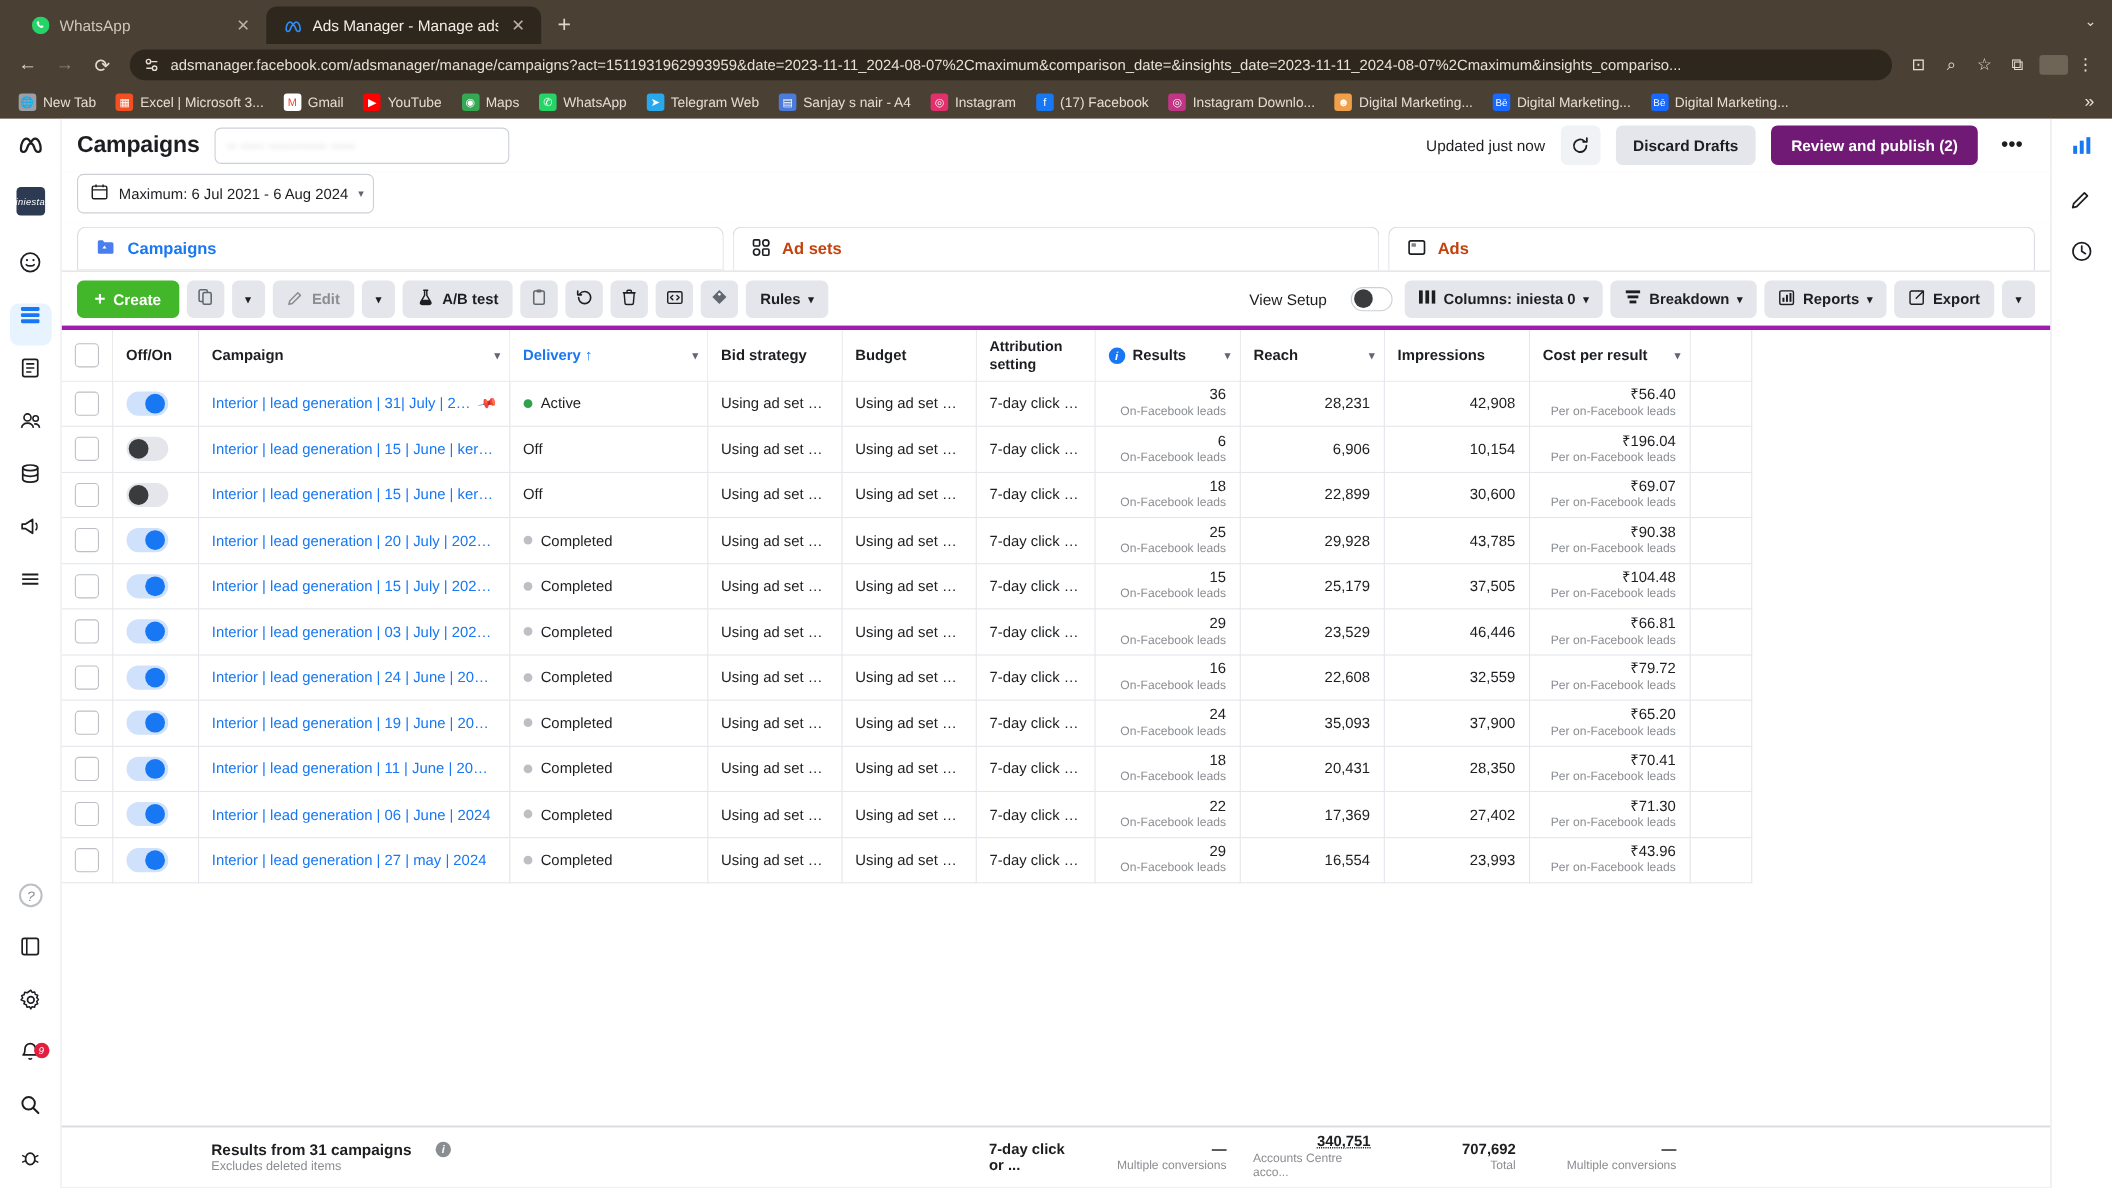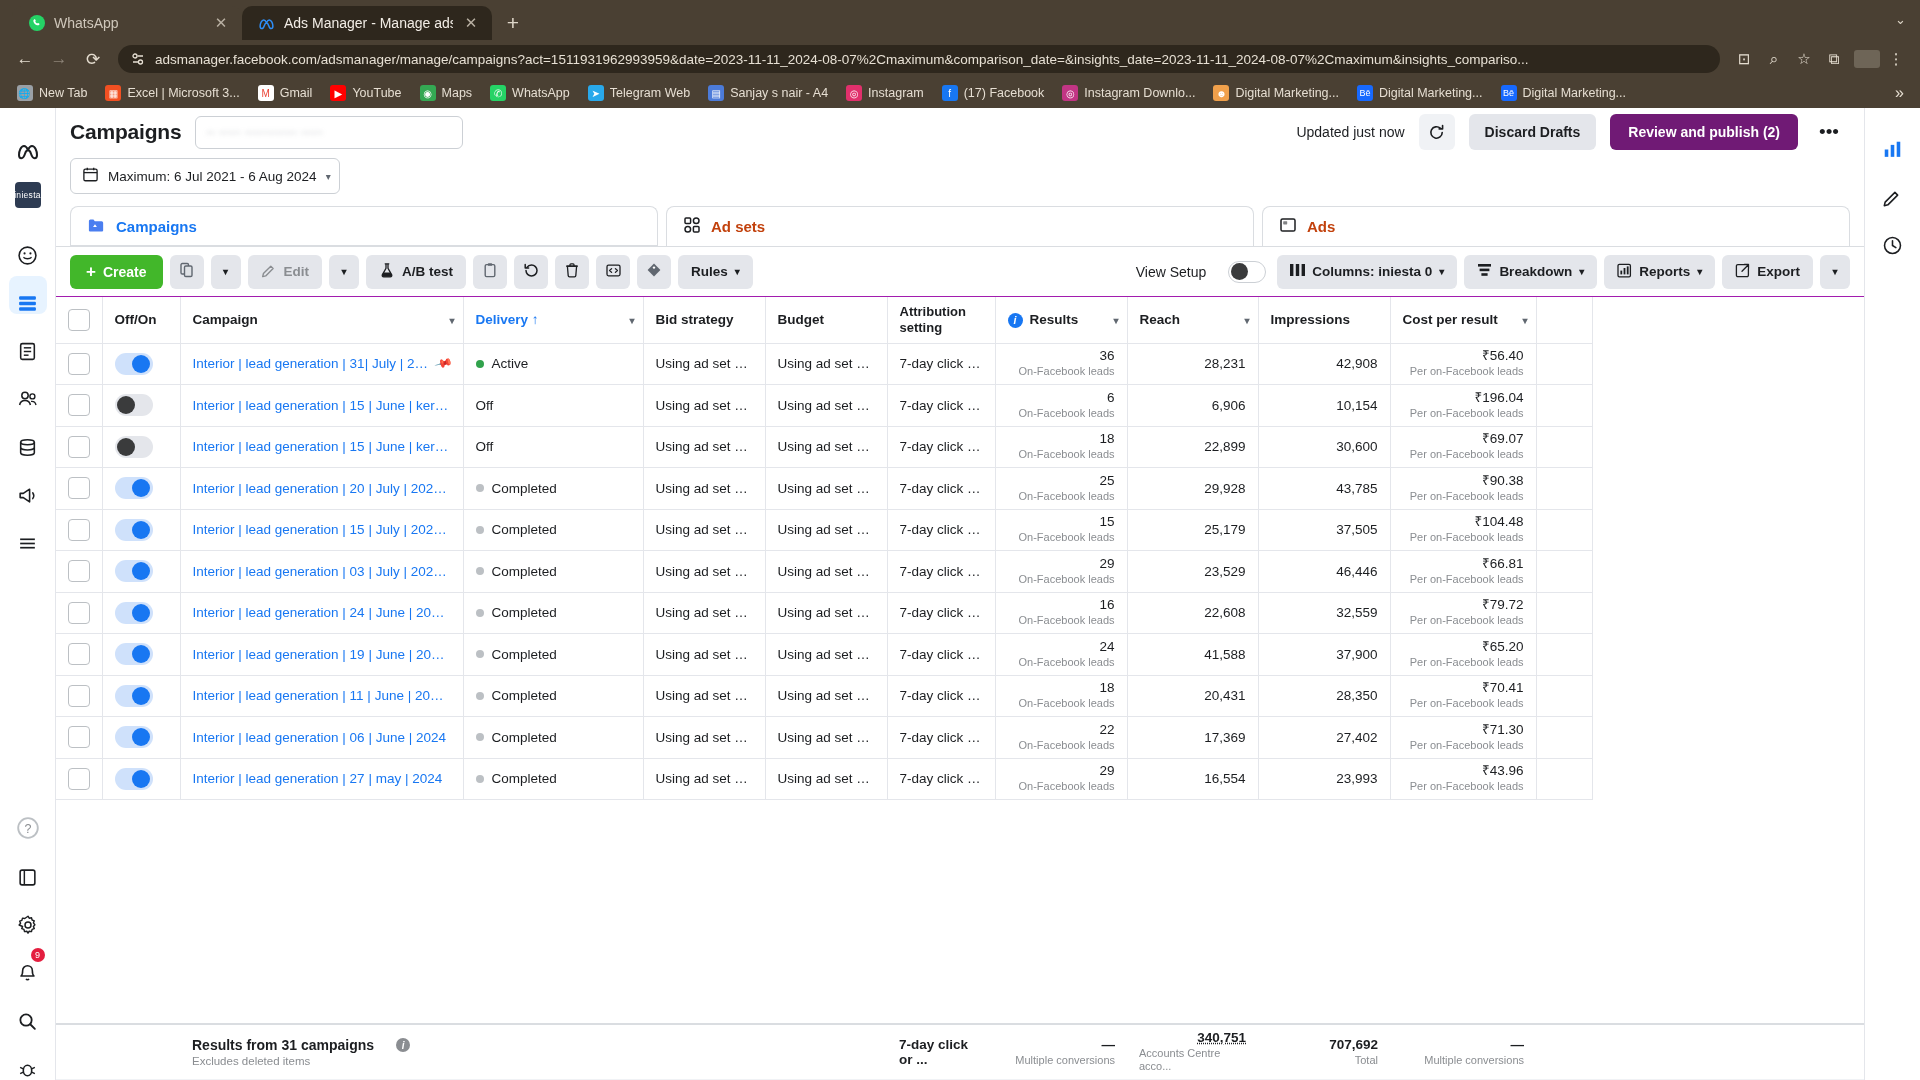--- a/index.html
+++ b/index.html
@@ -52,7 +52,7 @@
 
   
   .rail { width: 56px; flex: 0 0 56px; background:#fff; border-right:1px solid #e4e6eb; display:flex; flex-direction:column; align-items:center; padding-top: 14px; }
-  .rail-ic { width: 38px; height: 38px; border-radius: 8px; display:flex; align-items:flex-end; justify-content:center; margin-bottom: 10px; color:#1c1e21; position:relative;}
+  .rail-ic { width: 38px; height: 38px; border-radius: 8px; display:flex; align-items:flex-start; justify-content:center; margin-bottom: 10px; color:#1c1e21; position:relative;font-style:italic;}
   .rail-ic.active { background:#e7f3ff; color:#1877f2;}
   .rail-sep { height: 10px; }
   .rail-spacer { flex: 1 1 auto; }

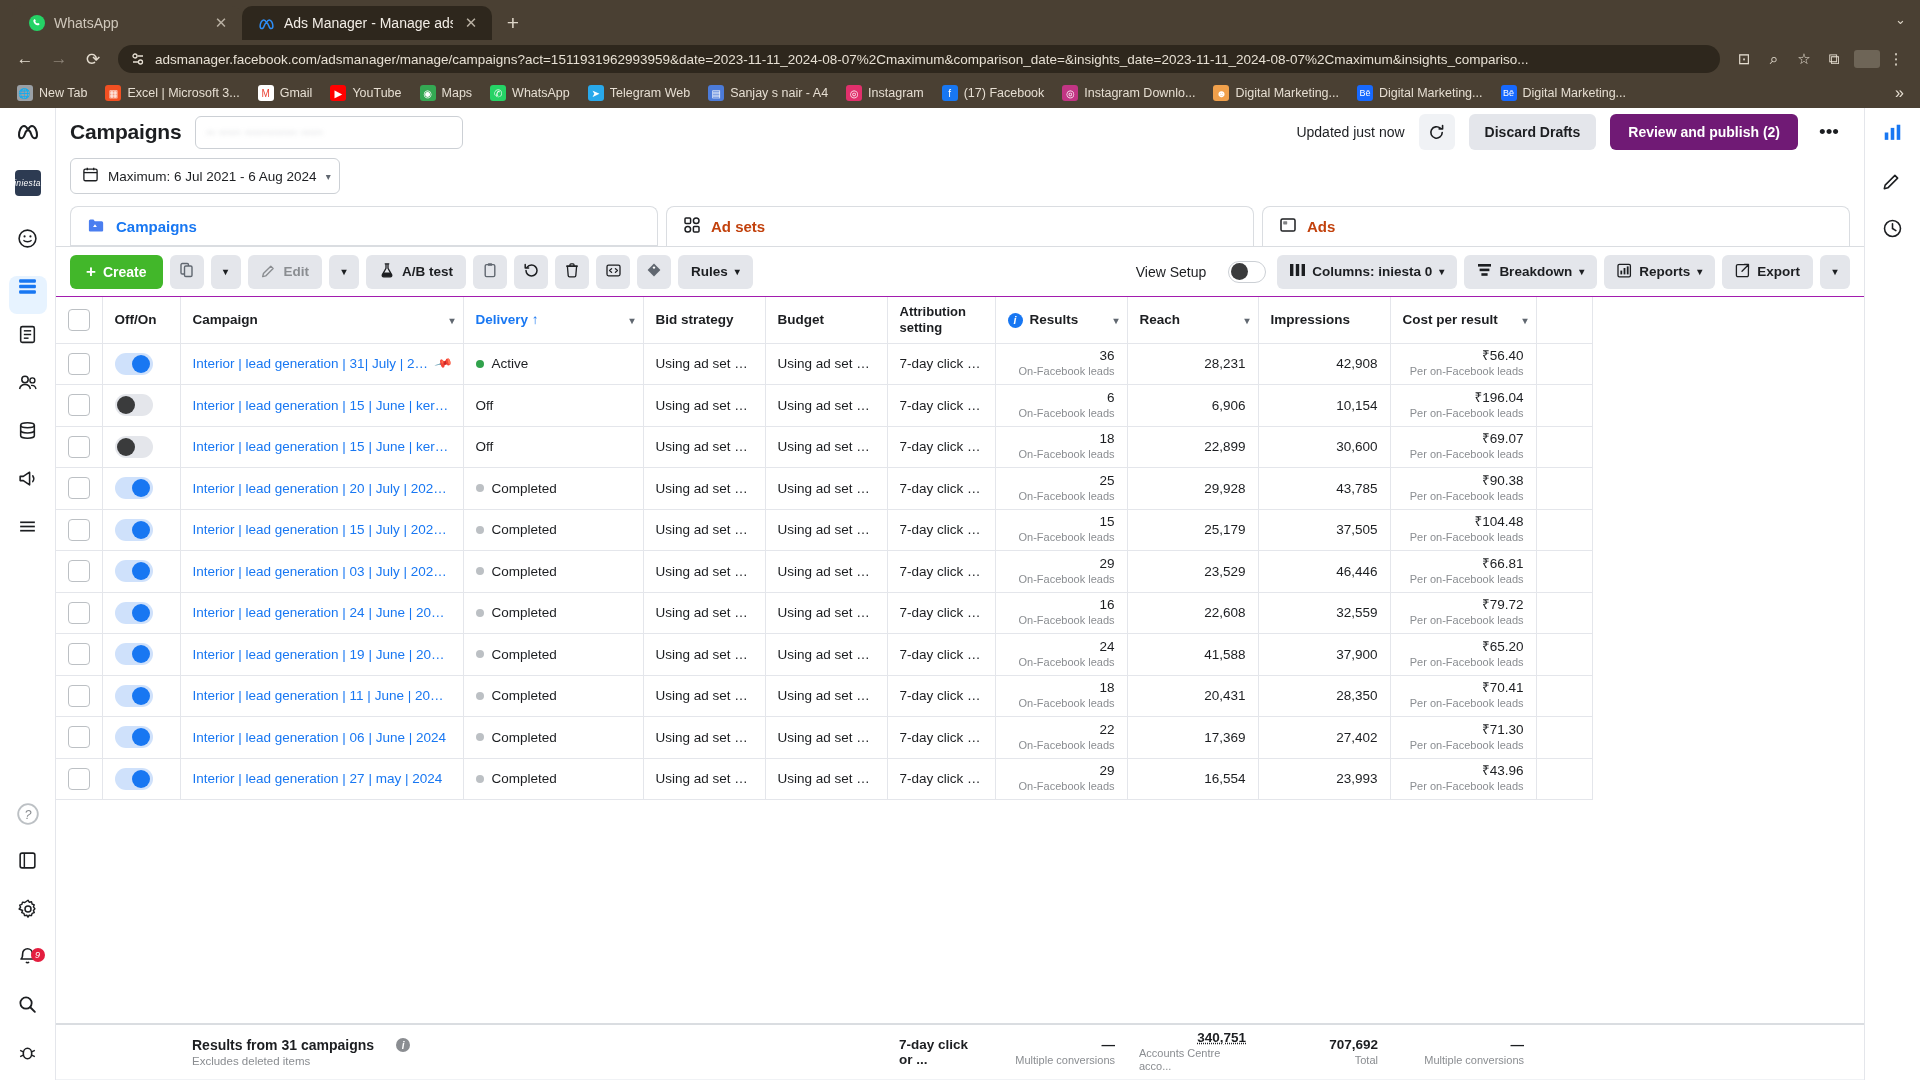--- a/index.html
+++ b/index.html
@@ -105,7 +105,7 @@
   .toggle .knob { width:17px;height:17px;border-radius:50%;background:#3a3b3c;}
 
   
-  .tablewrap { flex:1 1 auto; background:#fff; overflow:hidden; position:relative; border-top:1px solid #a21caf;}
+  .tablewrap { flex:1 1 auto; background:#fff; overflow:hidden; position:relative; border-top:4px solid #a21caf;}
   table.grid { border-collapse: collapse; table-layout: fixed; width: 1536px; }
   table.grid th, table.grid td { border-right:1px solid #e4e6eb; border-bottom:1px solid #e4e6eb; text-align:left; vertical-align: middle;}
   table.grid thead th { height: 46px; background:#fff; font-size:13.5px; font-weight:700; color:#1c1e21; padding: 0 12px; position:relative;}

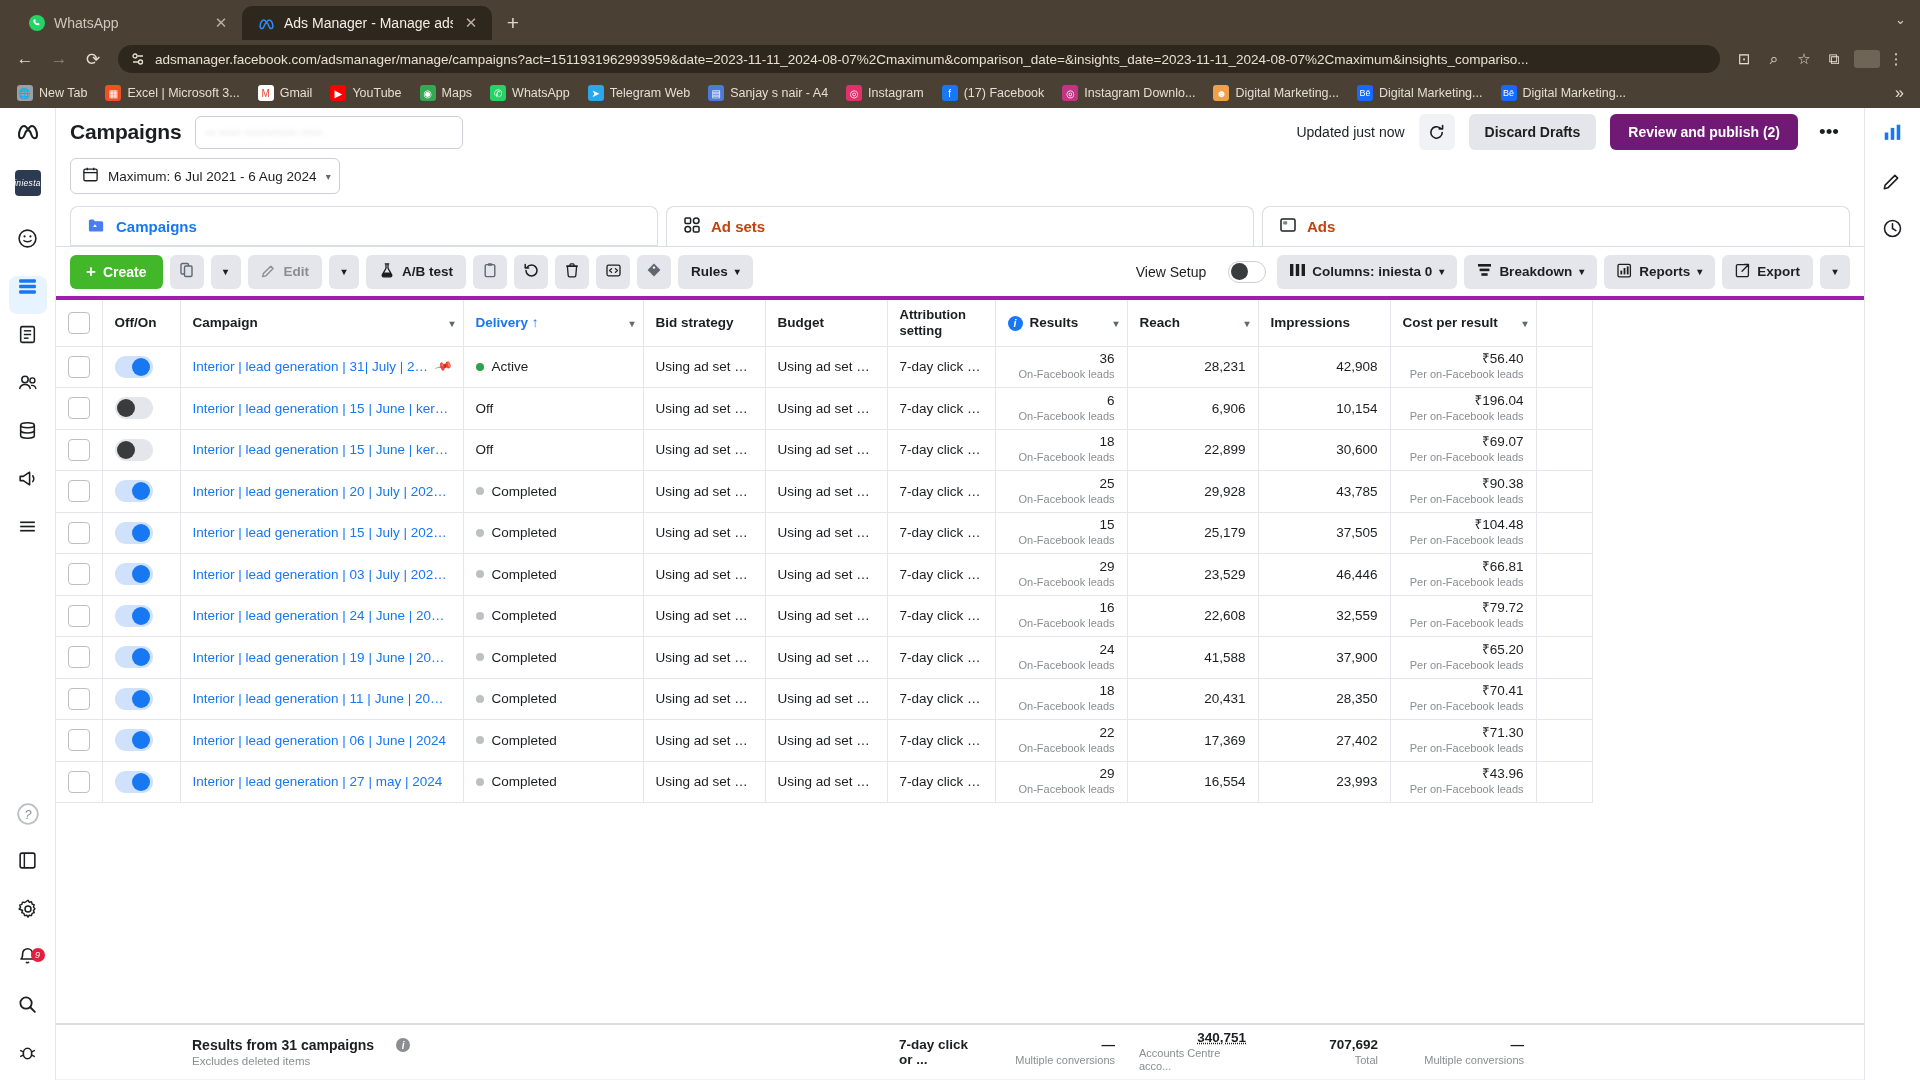--- a/index.html
+++ b/index.html
@@ -917,7 +917,7 @@
                   <span class="s">On-Facebook leads</span>
                 </div>
               </td>
-              <td class="c-reach num"><span>41,588</span></td>
+              <td class="c-reach num"><span>35,093</span></td>
               <td class="c-imp num"><span>37,900</span></td>
               <td class="c-cpr num">
                 <div class="stack">

